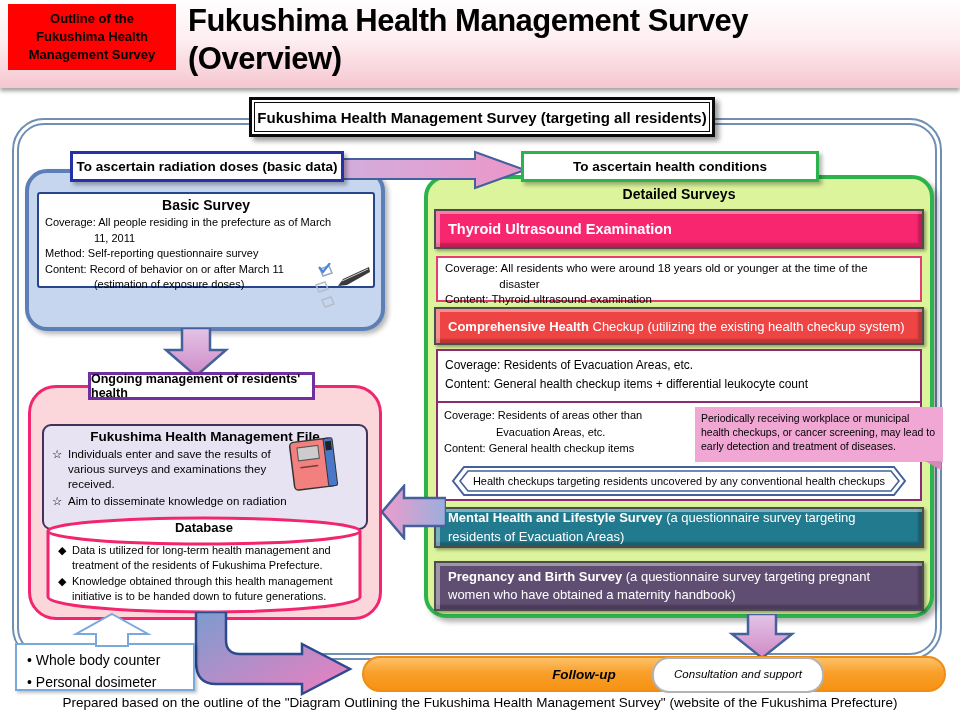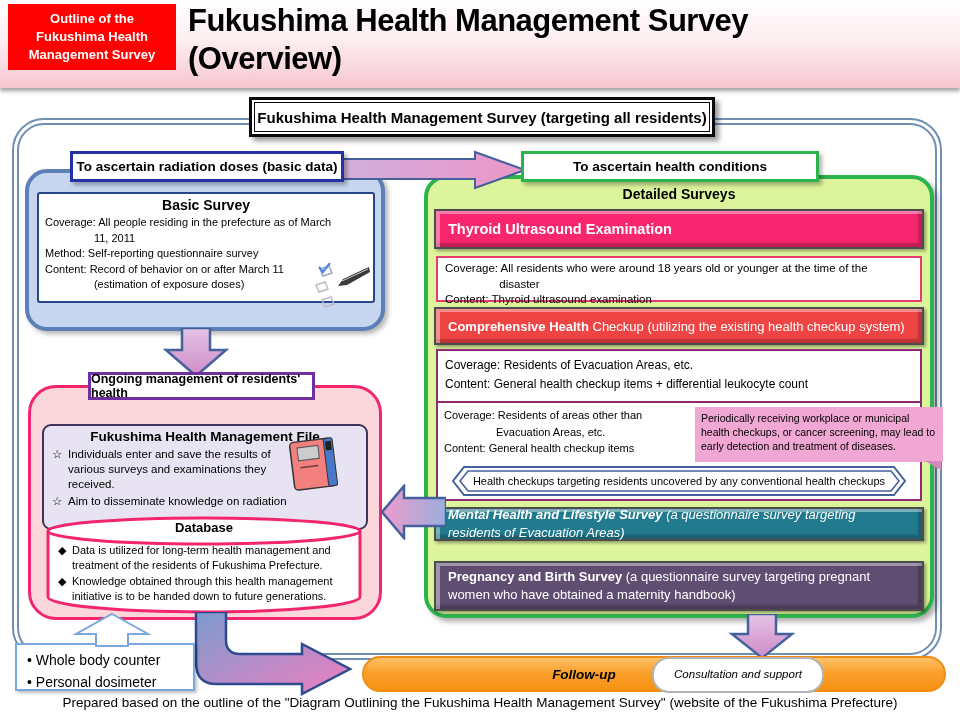--- a/index.html
+++ b/index.html
@@ -13,7 +13,7 @@
   .header{left:0;top:0;width:960px;height:88px;
     background:linear-gradient(180deg,#fffefe 0%,#fdeef1 45%,#f6c6d0 100%);
     box-shadow:0 3px 4px rgba(110,110,110,.65);z-index:6;}
-  .badge{left:8px;top:4px;width:168px;height:66px;background:#fe0100;color:#ffffff;
+  .badge{left:8px;top:4px;width:168px;height:66px;background:#fe0100;color:#000000;
     font-weight:bold;font-size:13px;line-height:1.4;text-align:center;
     display:flex;align-items:center;justify-content:center;white-space:pre-line;}
   .page-title{left:188px;top:2px;font-size:31px;font-weight:bold;line-height:1.22;

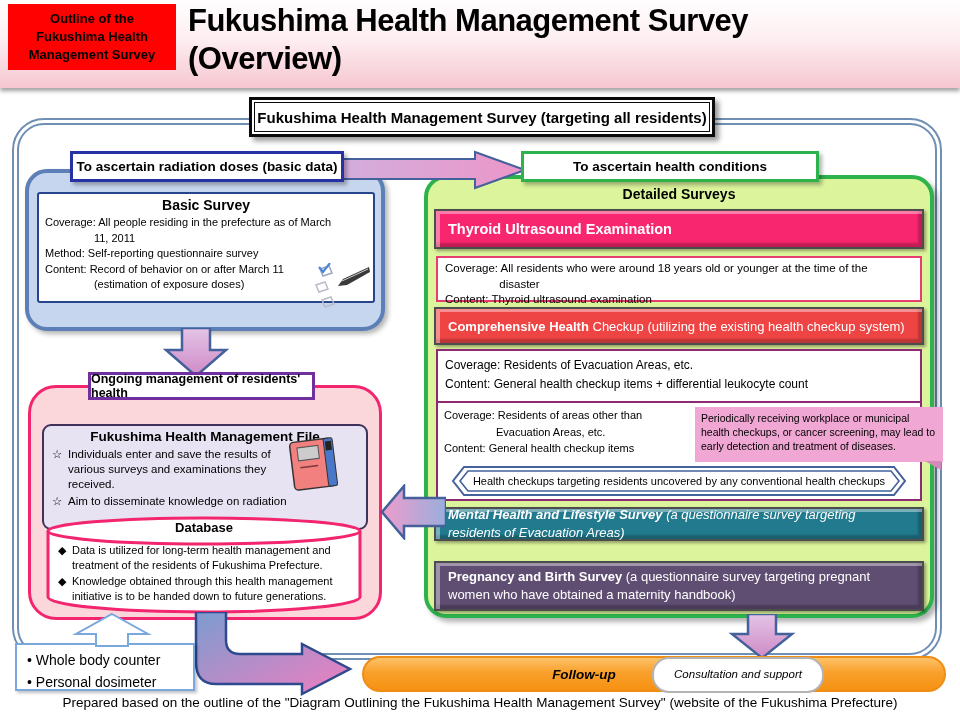--- a/index.html
+++ b/index.html
@@ -38,7 +38,7 @@
   
   .blue-c{left:25px;top:169px;width:360px;height:162px;background:#c7d6ef;
     border:4px solid #5b7fb6;border-radius:22px;box-shadow:3px 3px 5px rgba(0,0,0,.3);z-index:1;box-sizing:border-box;}
-  .basic-box{left:37px;top:192px;width:338px;height:111px;background:#fff;
+  .basic-box{left:37px;top:192px;width:338px;height:96px;background:#fff;
     border:2px solid #26458c;border-radius:3px;z-index:2;box-sizing:border-box;}
   .basic-title{text-align:center;font-weight:bold;font-size:14px;padding-top:3px;}
   .basic-body{padding:2px 5px 0 6px;font-size:11px;line-height:1.42;white-space:pre-wrap;}

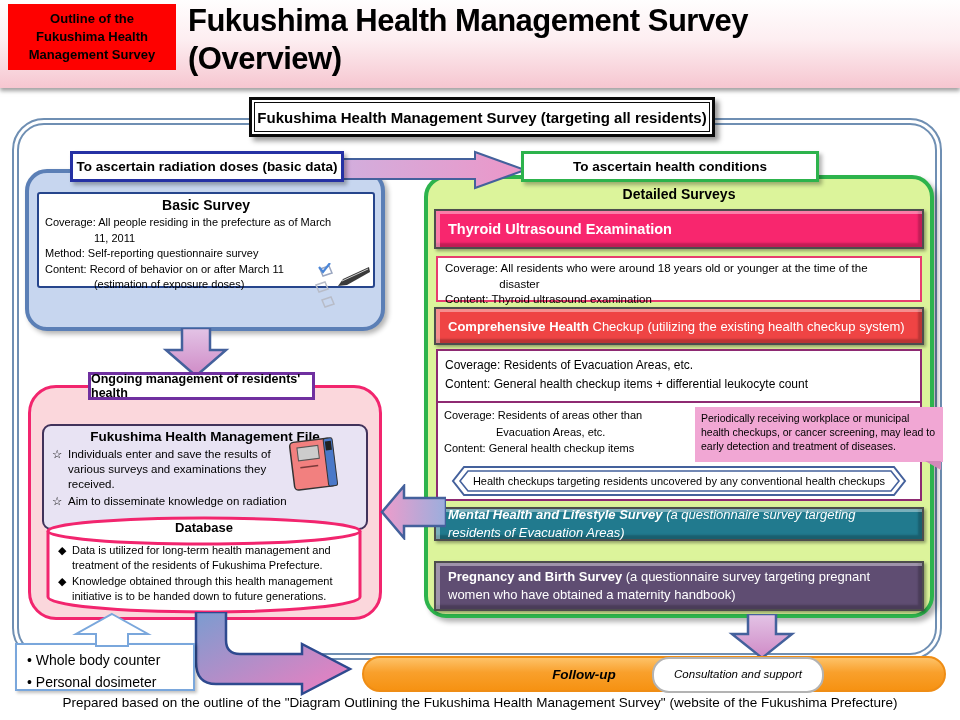--- a/index.html
+++ b/index.html
@@ -68,7 +68,7 @@
   .banner .b{font-weight:bold;}
   .thyroid-banner{top:209px;height:40px;background:#f8266e;font-weight:bold;font-size:14.5px;}
   .comp-banner{top:307px;height:38px;background:#ef4444;font-size:13px;white-space:nowrap;}
-  .mental-banner{top:507px;height:34px;background:#217a8e;font-size:13px;line-height:1.4;font-style:italic;}
+  .mental-banner{top:507px;height:41px;background:#217a8e;font-size:13px;line-height:1.4;}
   .preg-banner{top:561px;height:50px;background:#5f4d72;font-size:13px;line-height:1.4;}
   .covbox{left:436px;width:486px;background:#fff;z-index:2;white-space:pre-wrap;box-sizing:border-box;}
   .cov1{top:256px;height:46px;border:2px solid #e73c6e;font-size:11.5px;padding:3px 7px;line-height:1.35;}

